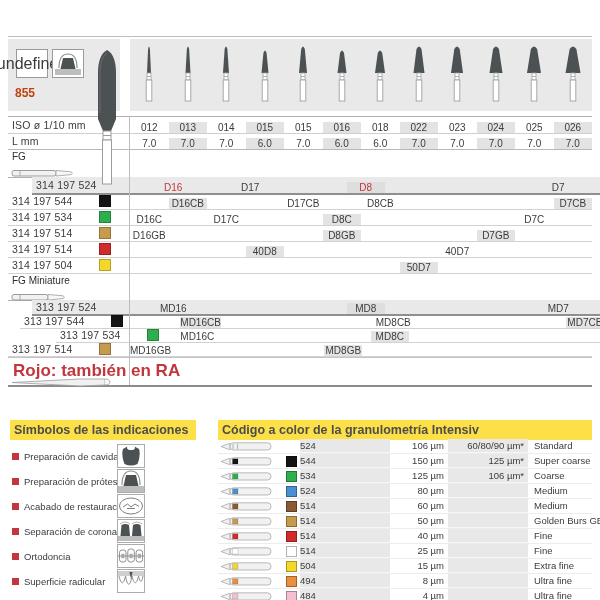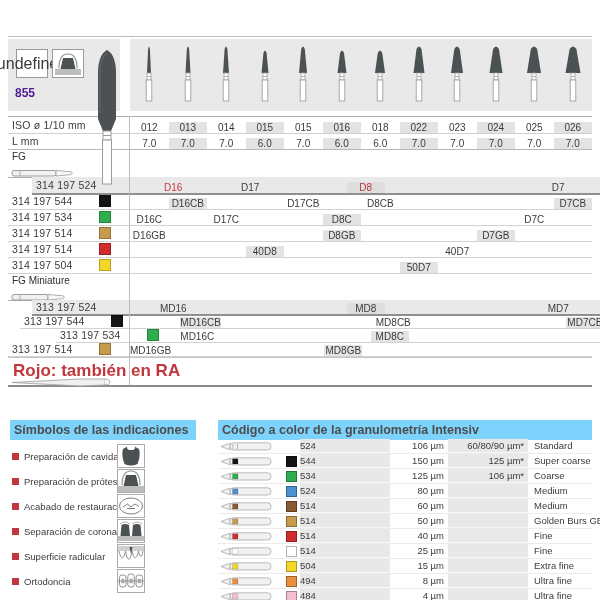--- a/index.html
+++ b/index.html
@@ -14,7 +14,7 @@
   .hdr-left{position:absolute;left:0;top:2px;width:112px;height:72px;background:#e9e9e9;}
   .icon-box{position:absolute;top:10px;width:30px;height:27px;background:#fff;border:1px solid #9a9a9a;
     display:flex;align-items:center;justify-content:center;}
-  .model-num{position:absolute;left:7px;top:47px;font-size:12px;font-weight:bold;color:#4c1d95;}
+  .model-num{position:absolute;left:7px;top:47px;font-size:12px;font-weight:bold;color:#c2410c;}
   .burs-strip{position:absolute;left:122px;top:2px;width:462px;height:72px;background:#e9e9e9;
     display:flex;}
   .burs-strip .slot{flex:1;display:flex;justify-content:center;}

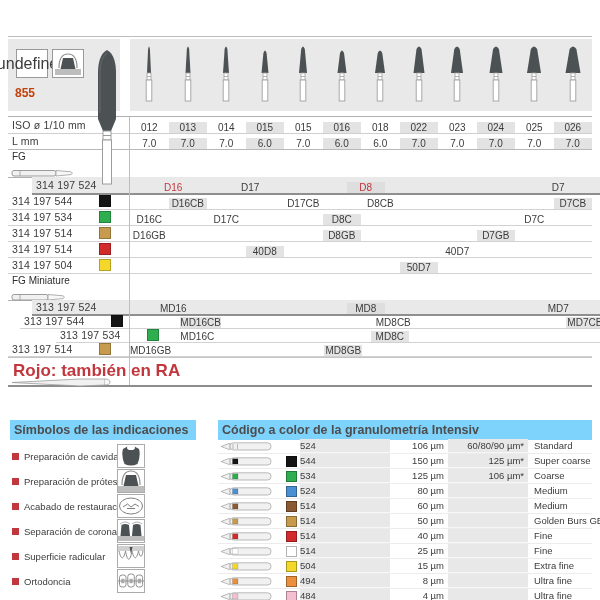--- a/index.html
+++ b/index.html
@@ -38,7 +38,7 @@
   .note-icon{position:absolute;left:2px;top:16px;}
   .v-div{position:absolute;left:121px;top:79px;width:1px;height:269px;background:#bdbdbd;z-index:4;}
   
-  .panel-title{height:20px;background:#7dd3fc;font-size:12.5px;font-weight:bold;color:#4d4d4d;
+  .panel-title{height:20px;background:#fde047;font-size:12.5px;font-weight:bold;color:#4d4d4d;
     line-height:20px;padding-left:4px;white-space:nowrap;overflow:hidden;}
   .symbols-panel{position:absolute;left:10px;top:420px;width:186px;}
   .sym-item{position:relative;height:25px;}

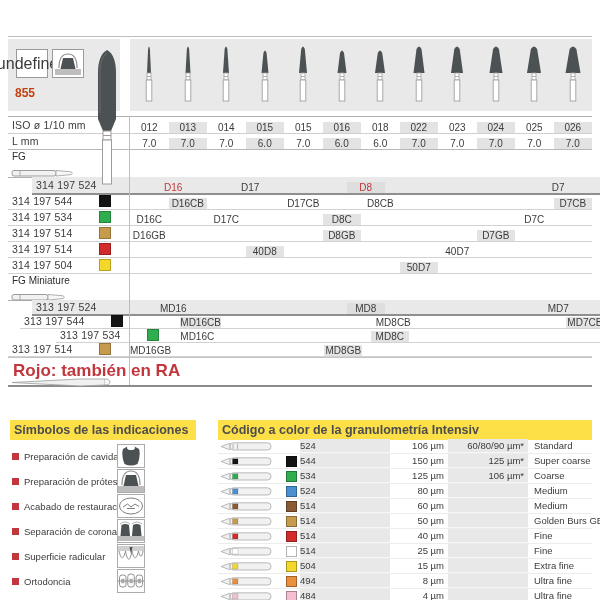--- a/index.html
+++ b/index.html
@@ -498,17 +498,6 @@
       </div>
       <div class="sym-item">
         <span class="sym-bullet"></span>
-   <span class="sym-label">Superficie radicular</span>
-   <span class="sym-iconbox">
-          <svg width="26" height="22" viewBox="0 0 26 22" xmlns="http://www.w3.org/2000/svg">
-            <rect x="0" y="1" width="26" height="5" fill="#cfcfcf"></rect>
-            <path d="M1,6 C3,15 5.5,15 7.5,6 C9.5,17 12,17 14,6 C16,15 18.5,15 20.5,6 C22,13 24,13 25,6" fill="none" stroke="#8f8f8f" stroke-width="1"></path>
-            <path d="M11.5,2 L13,9 L14.5,2 Z" fill="#4c5154"></path>
-          </svg>
-        </span>
-      </div>
-      <div class="sym-item">
-        <span class="sym-bullet"></span>
    <span class="sym-label">Ortodoncia</span>
    <span class="sym-iconbox">
           <svg width="26" height="22" viewBox="0 0 26 22" xmlns="http://www.w3.org/2000/svg">
@@ -522,6 +511,17 @@
           </svg>
         </span>
       </div>
+      <div class="sym-item">
+        <span class="sym-bullet"></span>
+   <span class="sym-label">Superficie radicular</span>
+   <span class="sym-iconbox">
+          <svg width="26" height="22" viewBox="0 0 26 22" xmlns="http://www.w3.org/2000/svg">
+            <rect x="0" y="1" width="26" height="5" fill="#cfcfcf"></rect>
+            <path d="M1,6 C3,15 5.5,15 7.5,6 C9.5,17 12,17 14,6 C16,15 18.5,15 20.5,6 C22,13 24,13 25,6" fill="none" stroke="#8f8f8f" stroke-width="1"></path>
+            <path d="M11.5,2 L13,9 L14.5,2 Z" fill="#4c5154"></path>
+          </svg>
+        </span>
+      </div>
     </div>
 </div>
 

